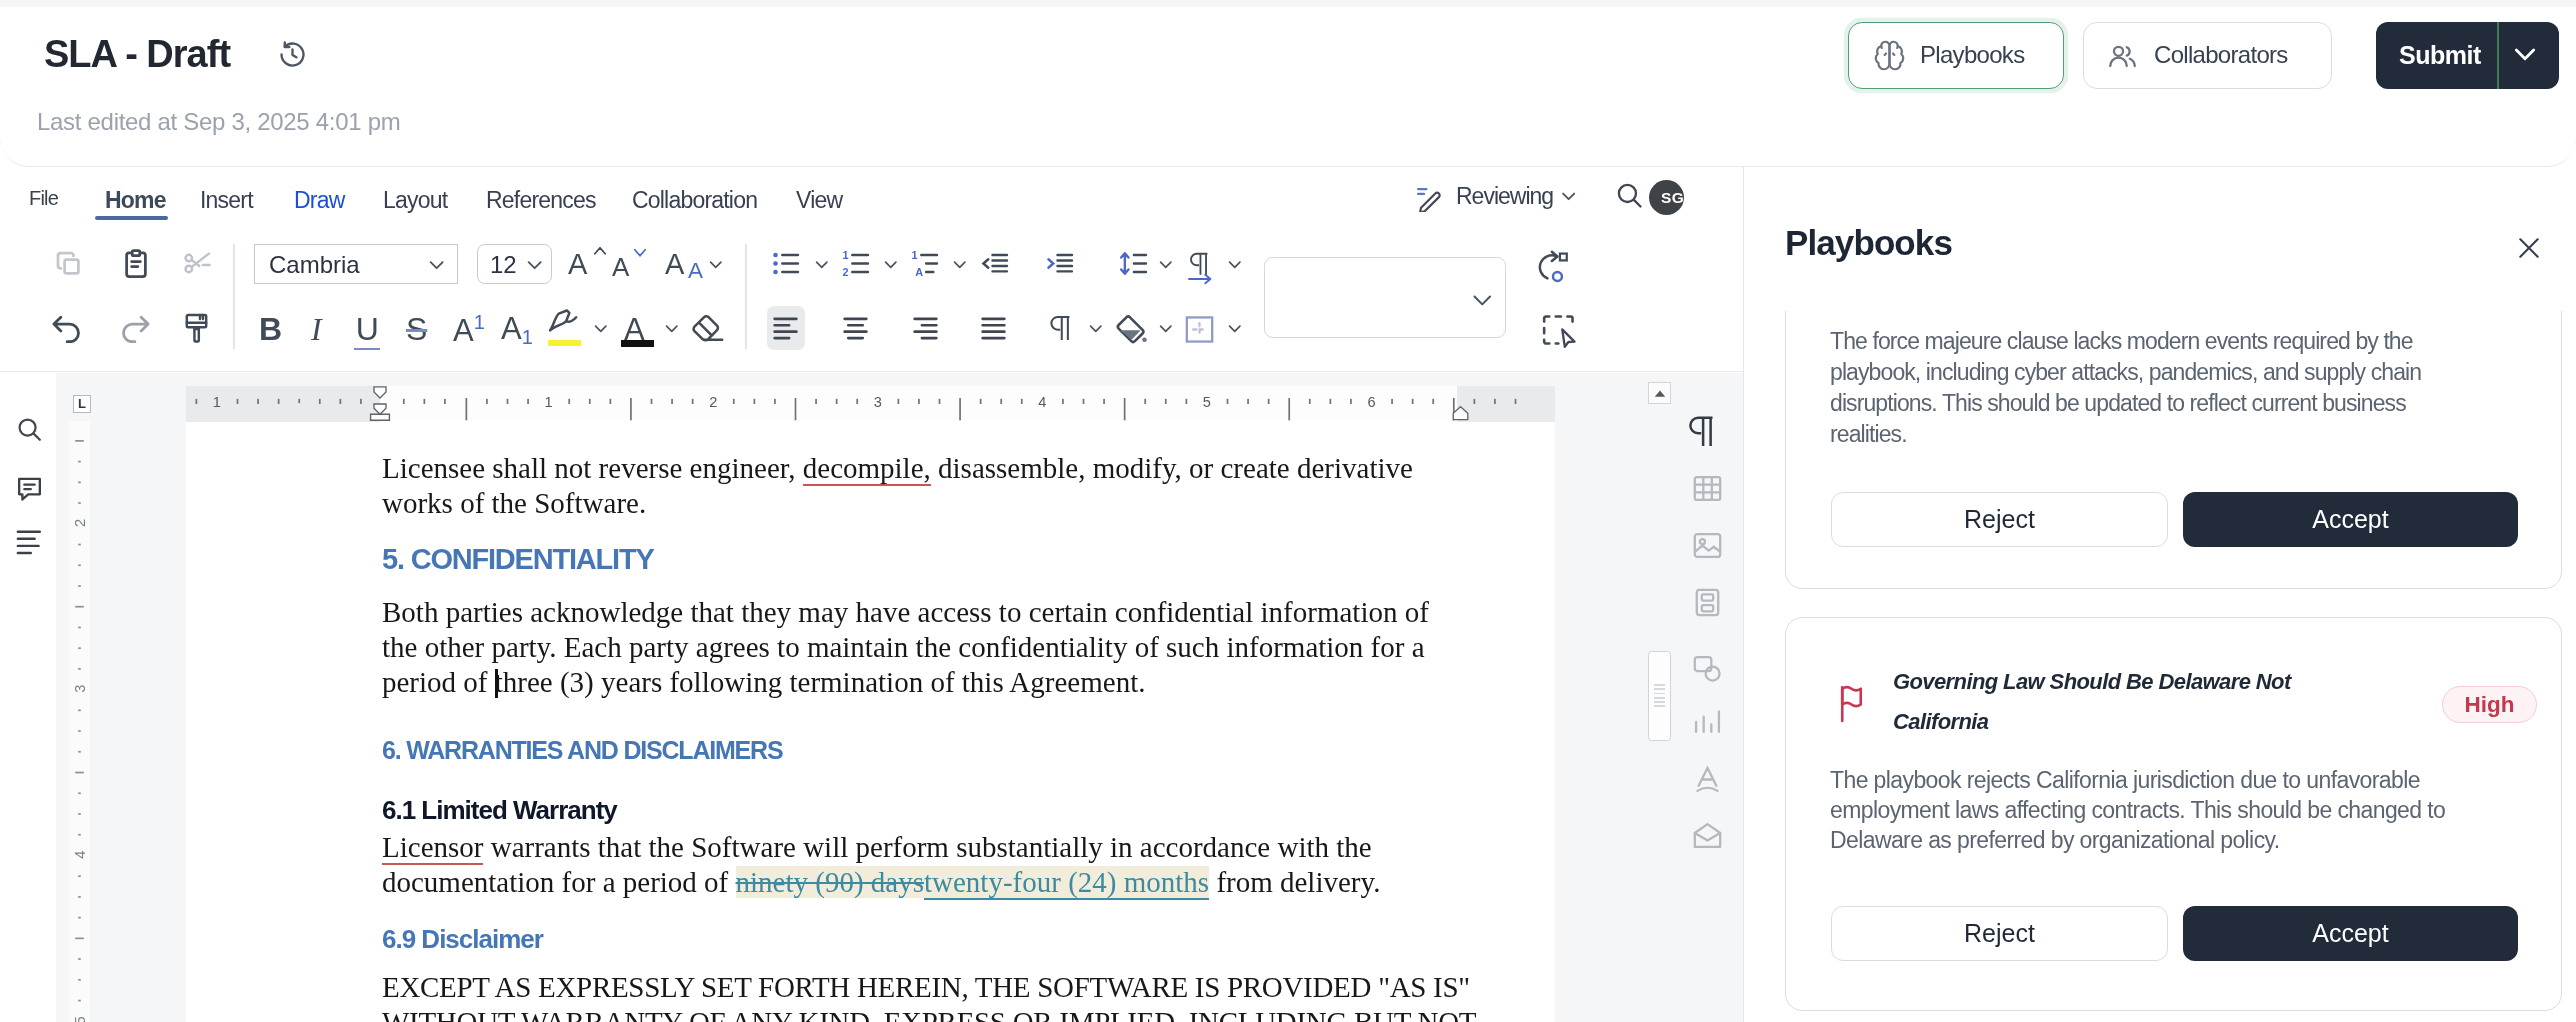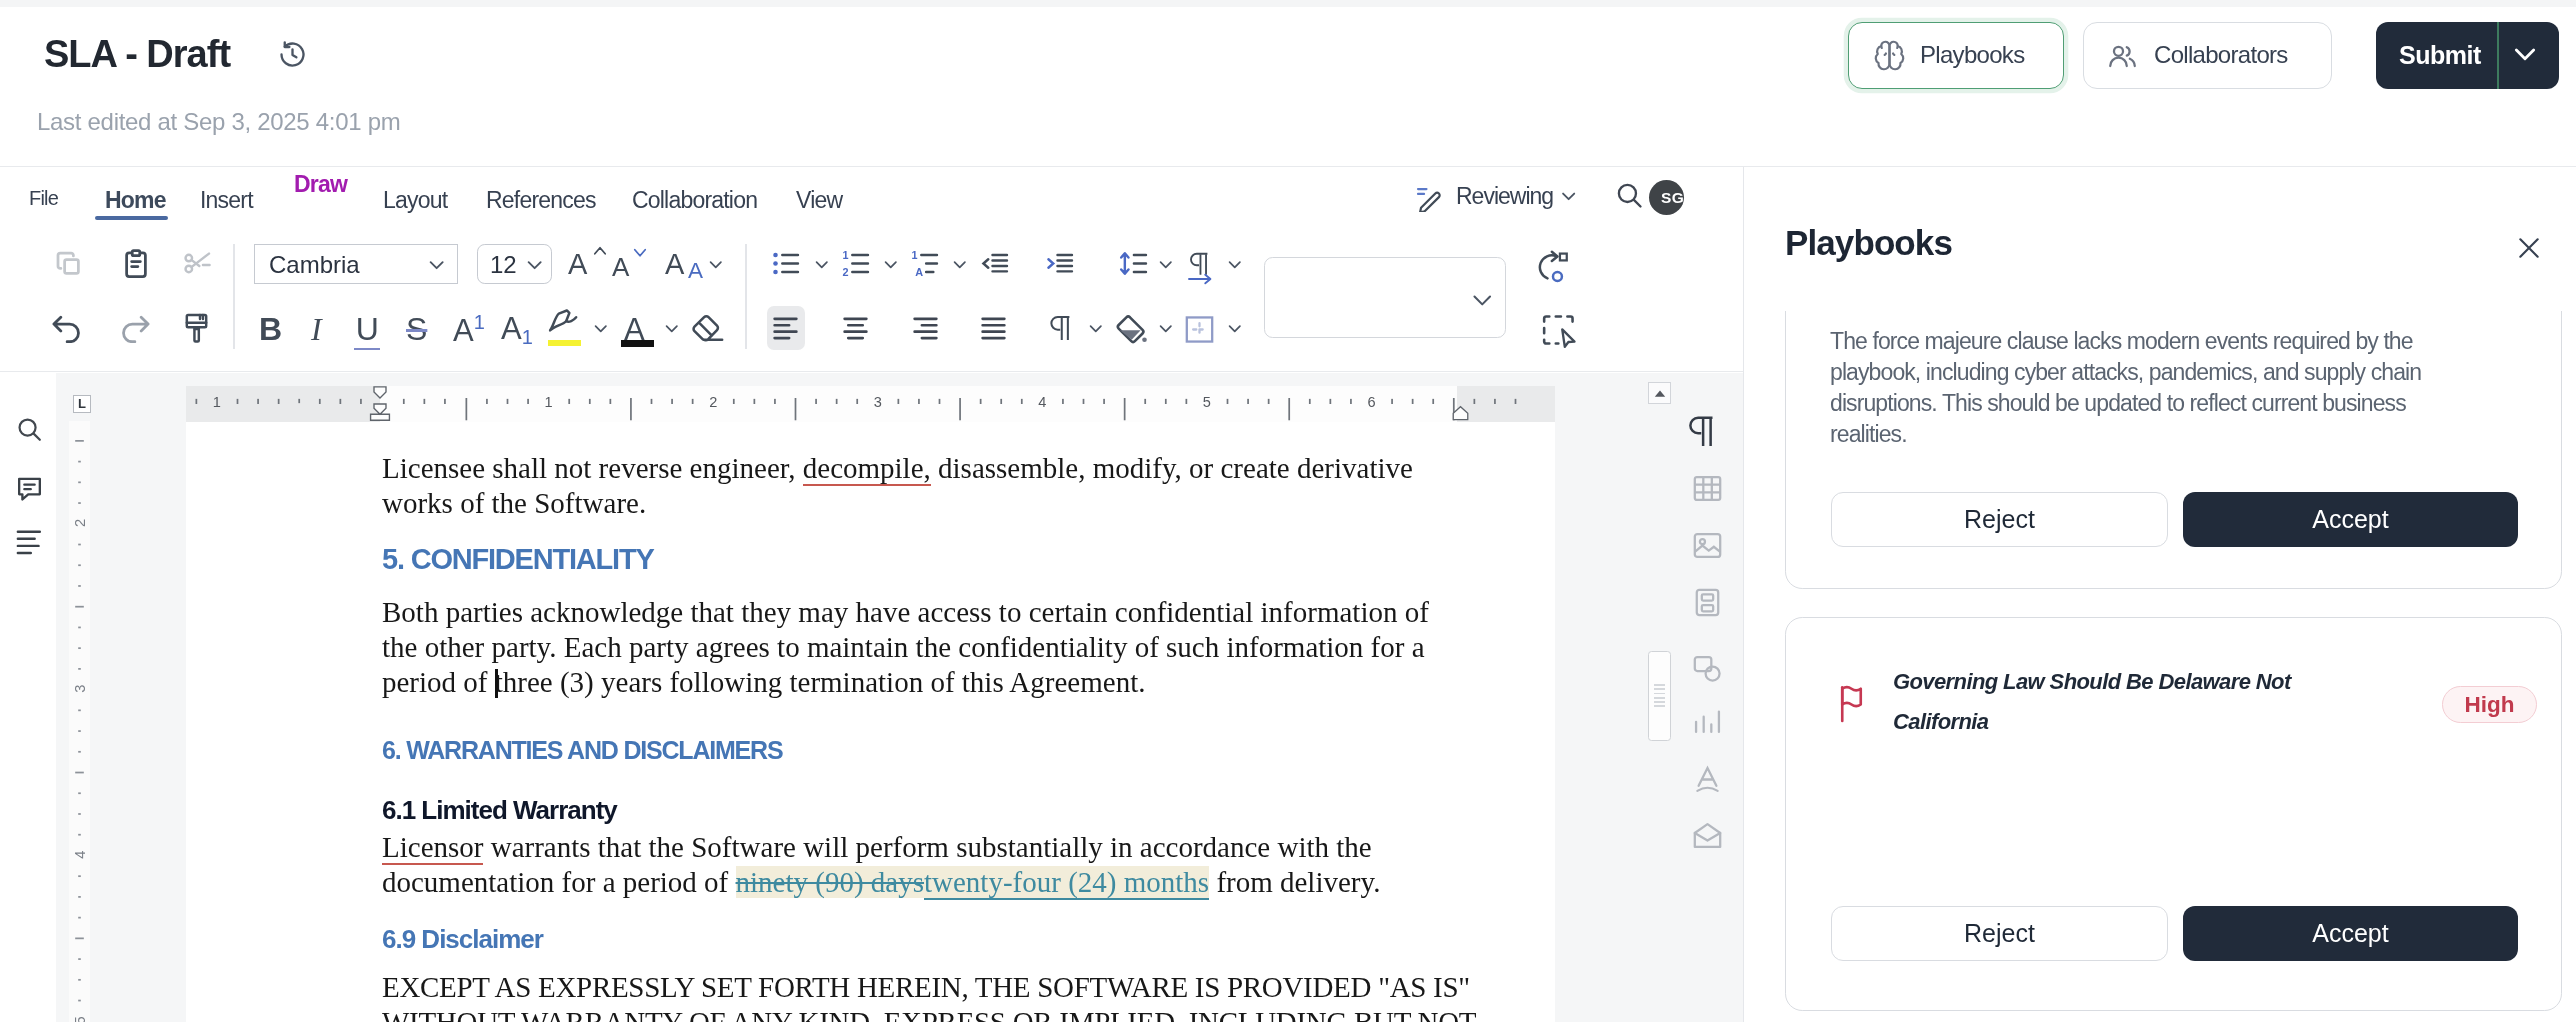--- a/index.html
+++ b/index.html
@@ -13,7 +13,7 @@
 <body>
 <div id="app">
 
-  <div class="abs" style="left:0;top:0;width:2576px;height:167px;background:#fff;border-bottom:1.7px solid #e8eaed;">
+  <div class="abs" style="left:0;top:0;width:2576px;height:167px;background:#fff;border-bottom:1.7px solid #e8eaed;border-radius:29px;">
     <div class="abs" style="left:44px;top:33px;font-size:38px;font-weight:700;color:#222831;letter-spacing:-1px;">SLA - Draft</div>
     <div class="abs" style="left:277px;top:39px;">
       <svg width="31" height="31" viewBox="0 0 24 24" fill="none" stroke="#4b5563" stroke-width="1.8" stroke-linecap="round" stroke-linejoin="round">

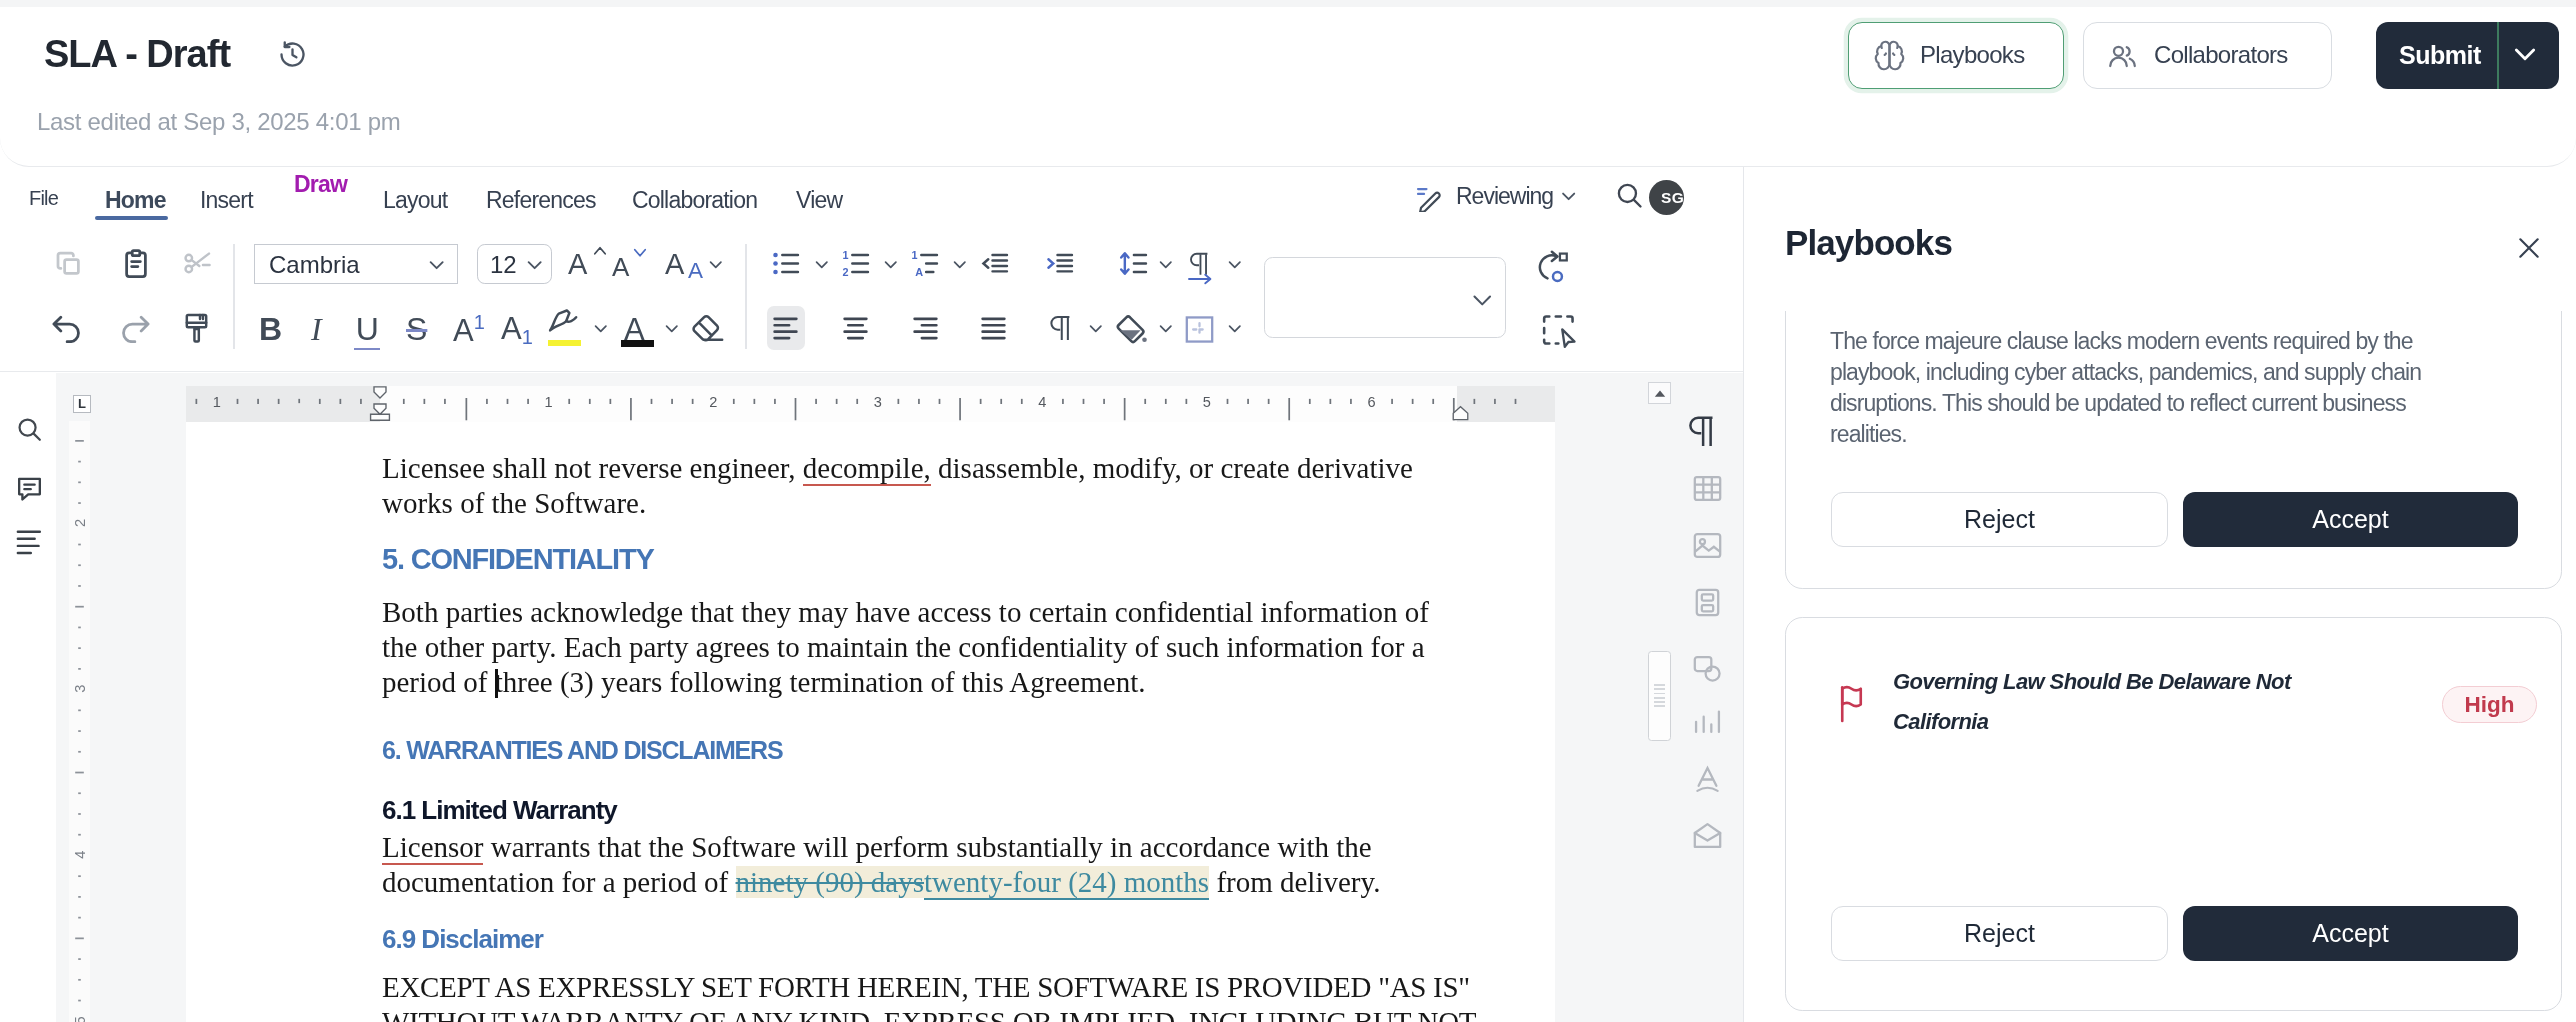--- a/index.html
+++ b/index.html
@@ -61,7 +61,7 @@
     <div class="abs" style="left:29px;top:20px;font-size:20px;letter-spacing:-0.8px;color:#374151;">File</div>
     <div class="abs" style="left:105px;top:20px;font-size:23px;letter-spacing:-0.8px;font-weight:600;color:#3d4a5c;">Home</div>
     <div class="abs" style="left:200px;top:20px;font-size:23px;letter-spacing:-0.8px;color:#374151;">Insert</div>
-    <div class="abs" style="left:294px;top:4px;font-size:23px;letter-spacing:-0.8px;color:#a21caf;font-weight:bold;">Draw</div>
+    <div class="abs" style="left:294px;top:20px;font-size:23px;letter-spacing:-0.8px;color:#1d4ed8;">Draw</div>
     <div class="abs" style="left:383px;top:20px;font-size:23px;letter-spacing:-0.8px;color:#374151;">Layout</div>
     <div class="abs" style="left:486px;top:20px;font-size:23px;letter-spacing:-0.8px;color:#374151;">References</div>
     <div class="abs" style="left:632px;top:20px;font-size:23px;letter-spacing:-0.8px;color:#374151;">Collaboration</div>

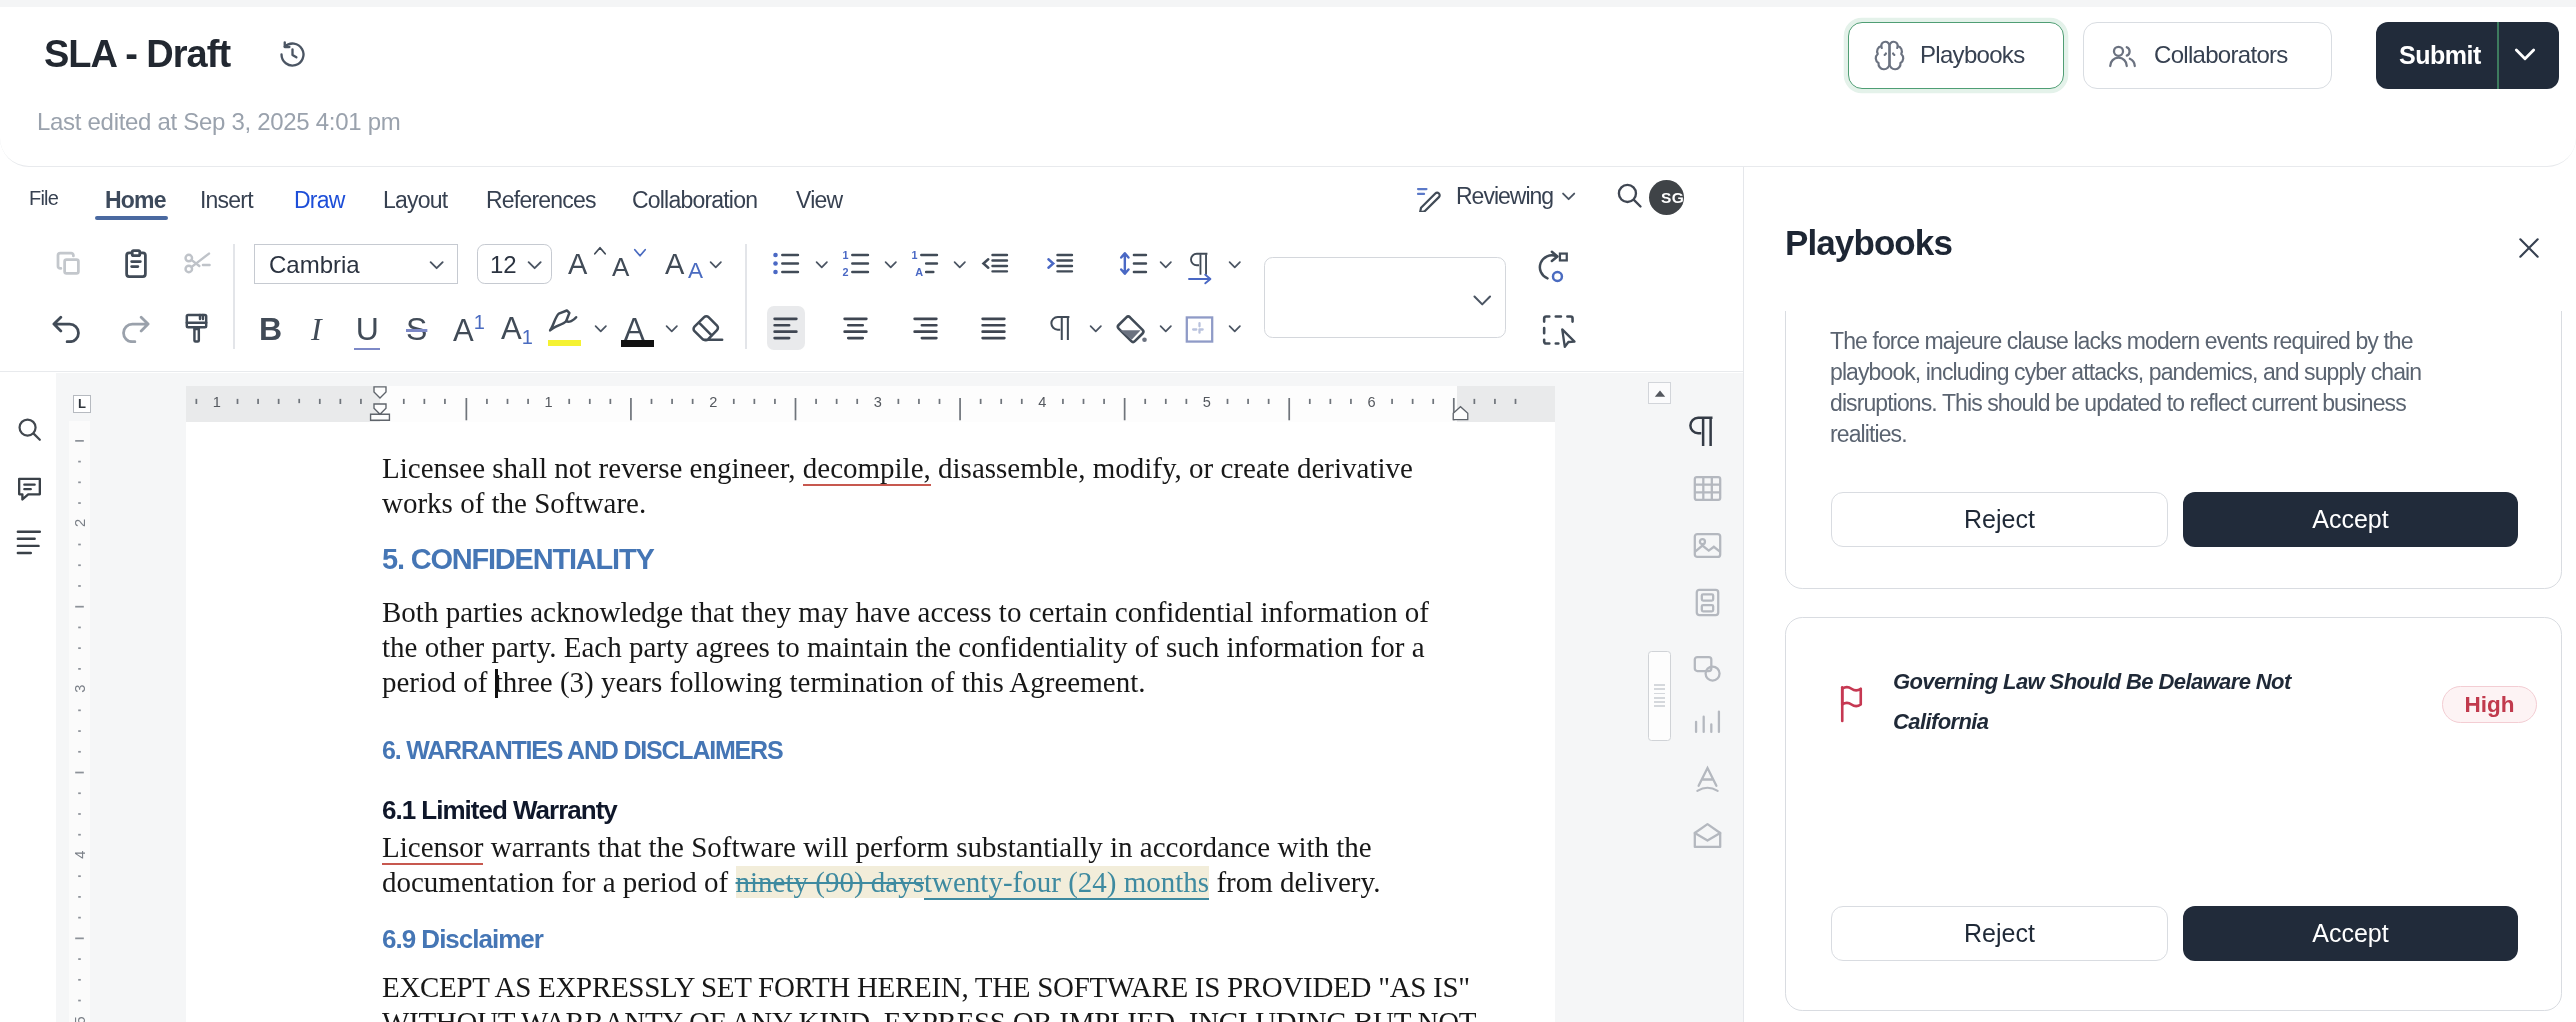--- a/index.html
+++ b/index.html
@@ -544,6 +544,7 @@
       </div>
       <div class="abs" style="left:149px;top:351px;font-size:22px;font-weight:600;color:#1f2937;line-height:40px;letter-spacing:-0.6px;font-style:italic;">Governing Law Should Be Delaware Not<br>California</div>
       <div class="abs" style="left:698px;top:375px;width:95px;height:37px;border:1.7px solid #f3cdd3;border-radius:19px;background:#fdf3f4;text-align:center;font-size:22.5px;font-weight:600;color:#c13a4d;line-height:35px;">High</div>
+      <div class="abs" style="left:86px;top:454px;font-size:23px;color:#5b6471;line-height:30px;letter-spacing:-0.6px;">The playbook rejects California jurisdiction due to unfavorable<br>employment laws affecting contracts. This should be changed to<br>Delaware as preferred by organizational policy.</div>
       <div class="abs" style="left:87px;top:595px;width:337px;height:55px;border:1.7px solid #d9dce1;border-radius:12px;background:#fff;text-align:center;font-size:25px;font-weight:500;color:#1f2937;line-height:52px;">Reject</div>
       <div class="abs" style="left:439px;top:595px;width:335px;height:55px;border-radius:12px;background:#212b3a;text-align:center;font-size:25px;font-weight:500;color:#fff;line-height:55px;">Accept</div>
     </div>

